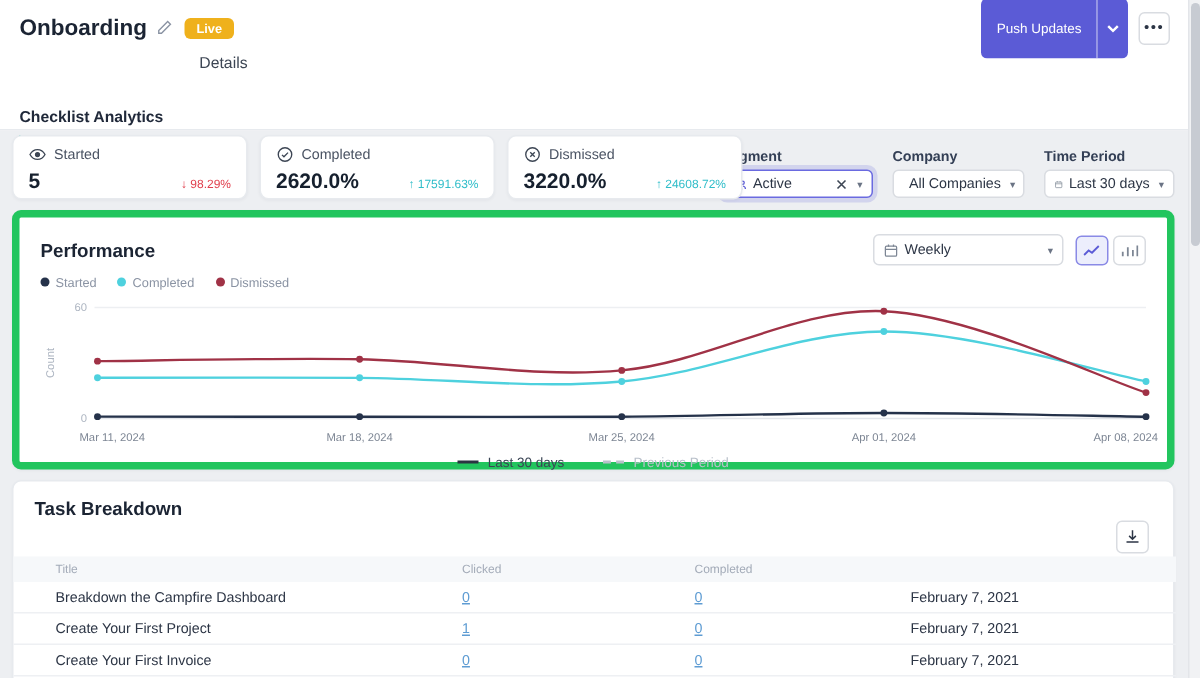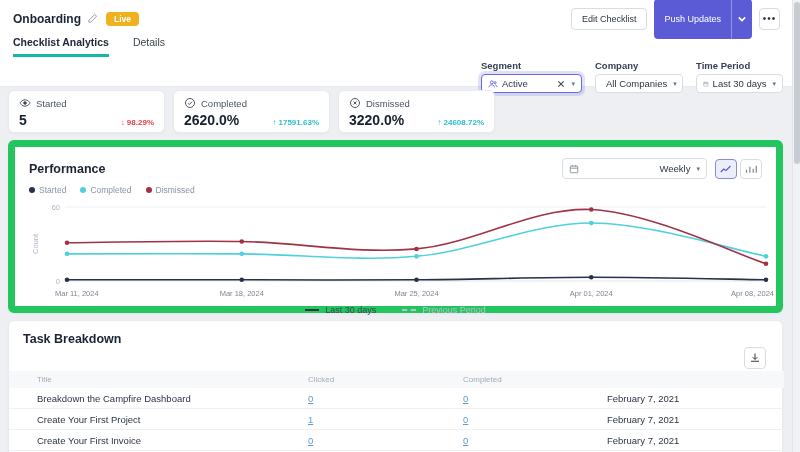--- a/index.html
+++ b/index.html
@@ -10,7 +10,7 @@
   
   .topbar { position:absolute; top:0; left:0; width:792px; height:87px; background:#fff; border-bottom:1px solid #e7eaee; }
   .title-row { display:flex; align-items:center; padding:7px 12px 0 13px; height:30px; }
-  .page-title { font-size:12px; font-weight:bold; color:#1b2433; }
+  .page-title { font-size:15px; font-weight:bold; color:#1b2433; }
   .edit-title { margin-left:6px; display:flex; align-items:center; cursor:pointer; }
   .live-badge { margin-left:8px; background:#efb11c; color:#fff; font-size:8.5px; font-weight:bold; padding:2px 8px; border-radius:4px; }
   .spacer { flex:1; }

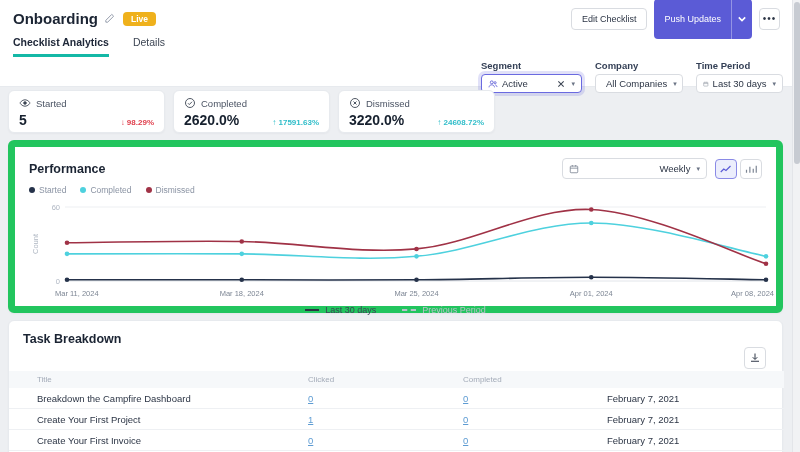--- a/index.html
+++ b/index.html
@@ -91,7 +91,6 @@
       </span>
       <span class="live-badge">Live</span>
       <div class="spacer"></div>
-      <button class="btn-outline">Edit Checklist</button>
       <div class="split">
         <button class="split-main">Push Updates</button>
         <button class="split-caret">

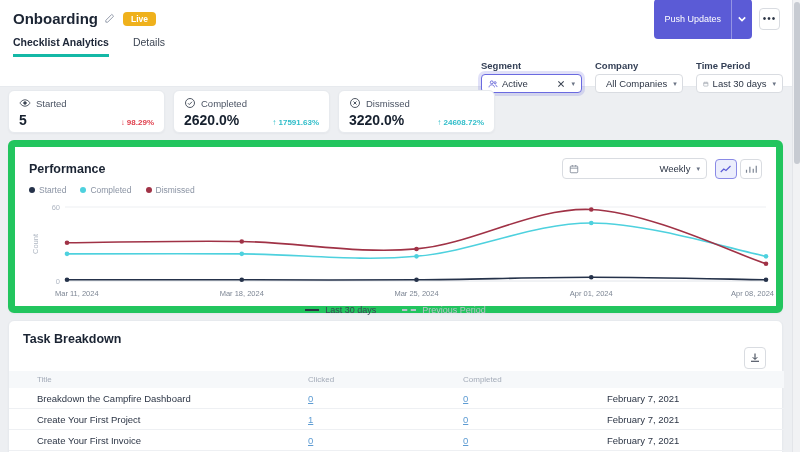--- a/index.html
+++ b/index.html
@@ -21,7 +21,7 @@
   .btn-more { margin-left:7px; width:21px; height:22px; background:#fff; border:1px solid #d9dce1; border-radius:4px; font-size:10px; color:#2c3545; line-height:1; cursor:pointer; letter-spacing:1px; }
   .tabs-row { display:flex; gap:24px; padding:6px 13px 0 13px; }
   .tab { font-size:10.5px; color:#3d4654; padding-bottom:6px; cursor:pointer; }
-  .tab.active { color:#20293a; font-weight:bold; border-bottom:3px solid #14b8a6; }
+  .tab.active { color:#20293a; font-weight:bold; border-bottom:6px solid #14b8a6;margin-top:36px; }
   .filters-row { display:flex; gap:13px; padding:3px 9px 0 9px;justify-content:flex-end; }
   .filter-label { font-size:9.5px; font-weight:bold; color:#333f55; margin-bottom:3px; }
   .select { display:flex; align-items:center; gap:4px; height:19px; padding:0 6px; border:1px solid #d9dce1; border-radius:4px; background:#fff; font-size:9.5px; color:#2c3545; cursor:pointer; }

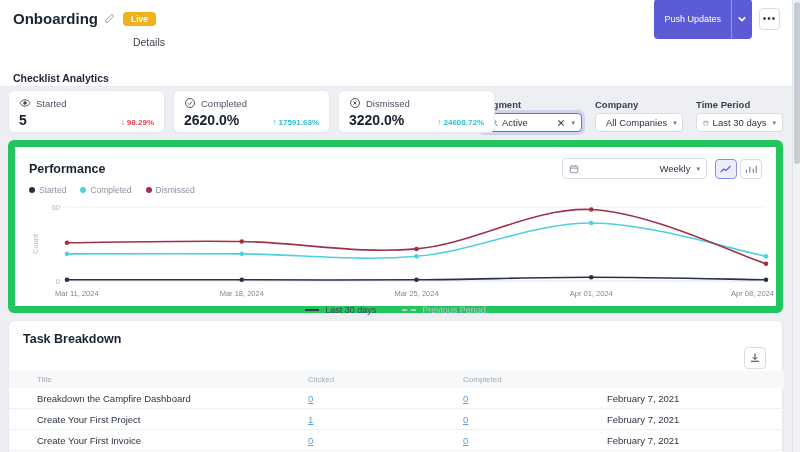--- a/index.html
+++ b/index.html
@@ -37,7 +37,7 @@
   .stat-top { display:flex; align-items:center; gap:5px; font-size:9.5px; color:#4a5363; }
   .stat-bottom { display:flex; align-items:baseline; justify-content:space-between; margin-top:3px; }
   .stat-value { font-size:14px; font-weight:bold; color:#16202e; }
-  .delta { font-size:8px; font-weight:bold; }
+  .delta { font-size:8px; font-weight:normal; }
   .delta.down { color:#e0404e; }
   .delta.up { color:#2fbdc9; }
 

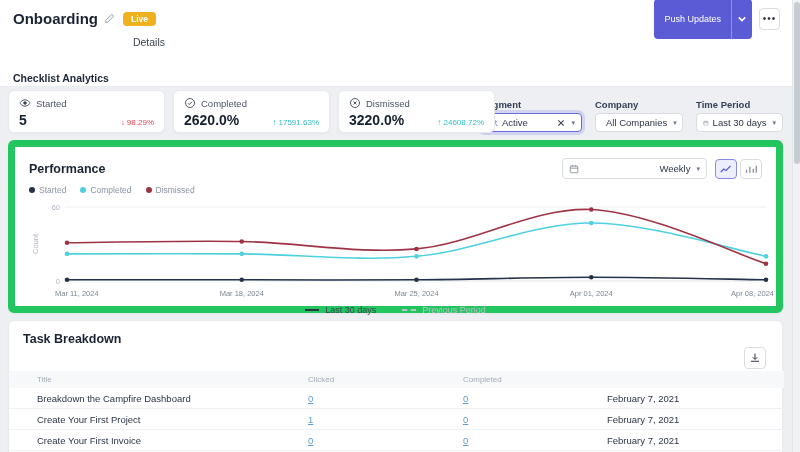--- a/index.html
+++ b/index.html
@@ -42,7 +42,7 @@
   .delta.up { color:#2fbdc9; }
 
   
-  .perf-card { position:absolute; top:140px; left:8px; width:775px; height:173px; background:#fff; border:7px solid #22c55e; border-radius:6px; box-shadow:0 1px 2px rgba(20,30,50,0.04); padding:11px 14px 0 14px;text-align:right; }
+  .perf-card { position:absolute; top:140px; left:8px; width:775px; height:173px; background:#fff; border:5px solid #22c55e; border-radius:6px; box-shadow:0 1px 2px rgba(20,30,50,0.04); padding:11px 14px 0 14px; }
   .perf-head { display:flex; align-items:center; }
   .perf-title { font-size:12.5px; font-weight:bold; color:#1b2433; }
   .freq-select { margin-left:auto; width:145px; height:21px; }

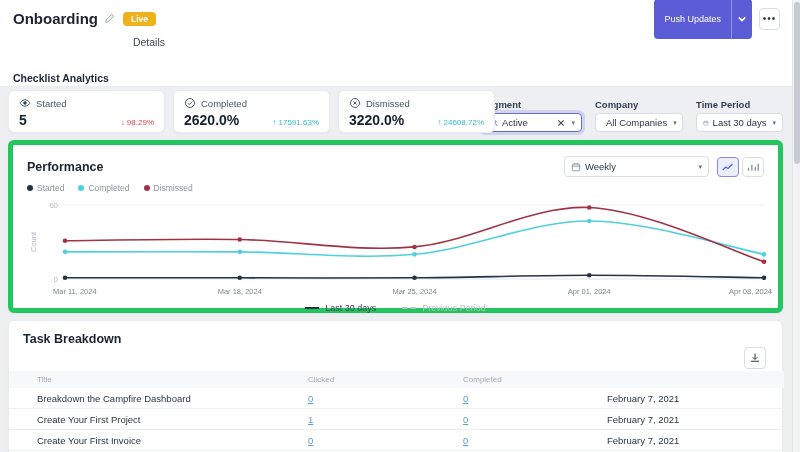--- a/index.html
+++ b/index.html
@@ -45,7 +45,7 @@
   .perf-card { position:absolute; top:140px; left:8px; width:775px; height:173px; background:#fff; border:5px solid #22c55e; border-radius:6px; box-shadow:0 1px 2px rgba(20,30,50,0.04); padding:11px 14px 0 14px; }
   .perf-head { display:flex; align-items:center; }
   .perf-title { font-size:12.5px; font-weight:bold; color:#1b2433; }
-  .freq-select { margin-left:auto; width:145px; height:21px; }
+  .freq-select { margin-left:auto; width:127px; height:21px; }
   .toggle-group { display:flex; gap:3px; margin-left:8px; }
   .toggle-btn { width:22px; height:20px; border:1px solid #d9dce1; border-radius:4px; background:#fff; display:flex; align-items:center; justify-content:center; cursor:pointer; }
   .toggle-btn.active { border:1px solid #8a8ae6; background:#eceefc; }

